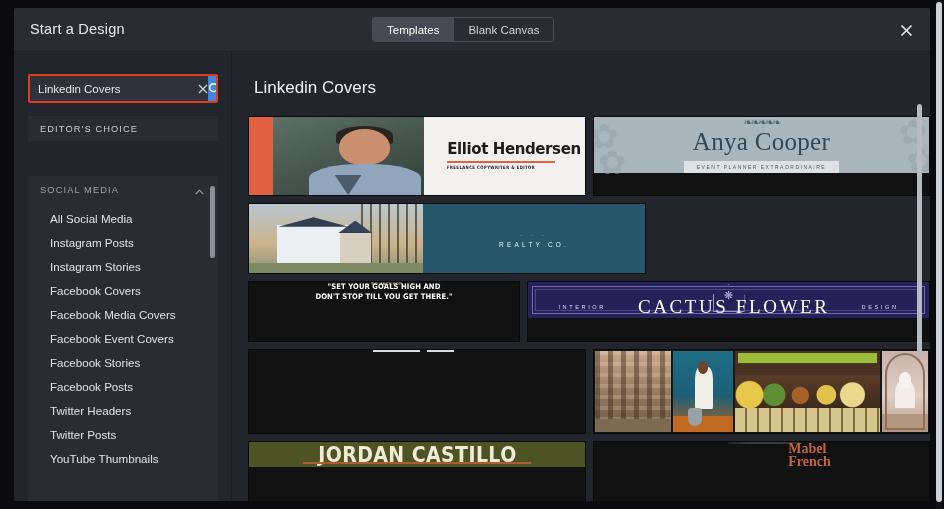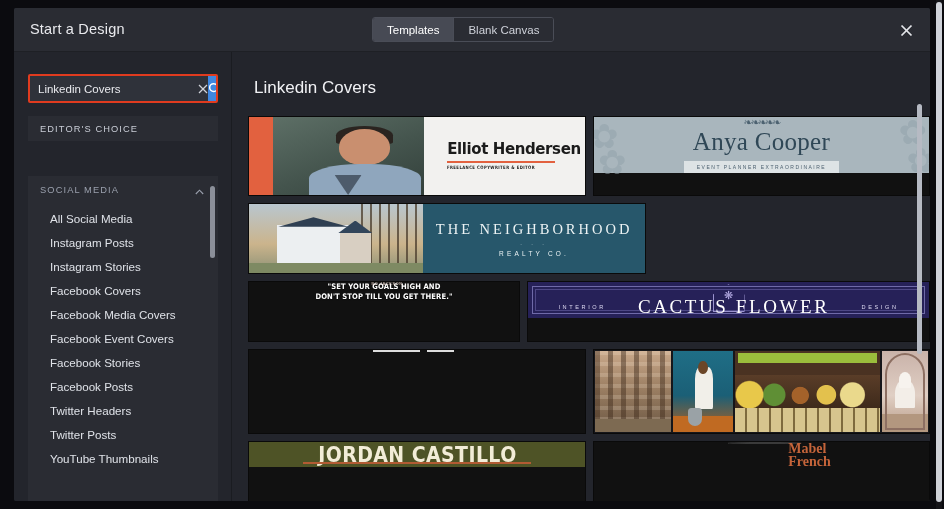--- a/index.html
+++ b/index.html
@@ -532,7 +532,6 @@
                 <div class="nh-lawn"></div>
               </div>
               <div class="nh-block">
-                <div class="nh-t1">THE NEIGHBORHOOD</div>
                 <div class="nh-dots">· · ·</div>
                 <div class="nh-t2">REALTY CO.</div>
               </div>

